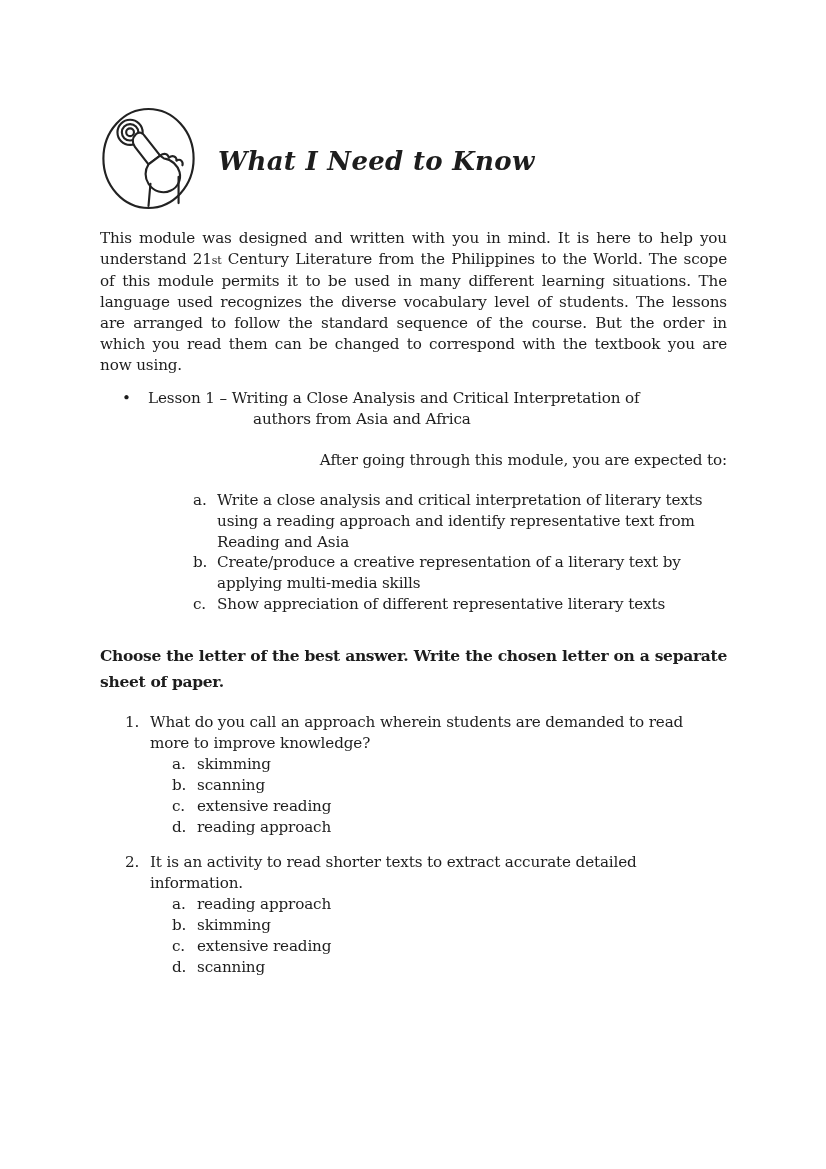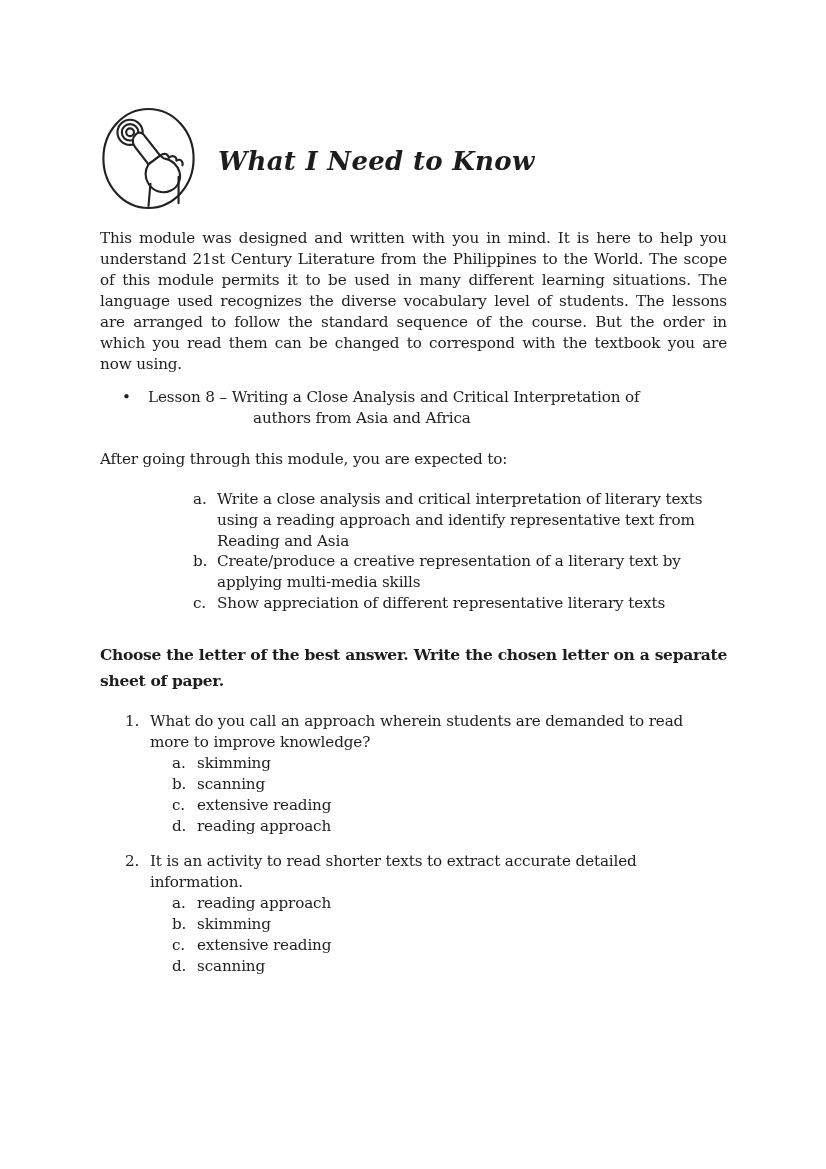--- a/index.html
+++ b/index.html
@@ -32,7 +32,7 @@
     text-align:justify;
     line-height:21px;
   }
-  .sub-sm { font-size:15px; }
+  .sub-sm { font-size:11px; }
 
   .lesson-bullet {
     margin:12px 0 0 22px;

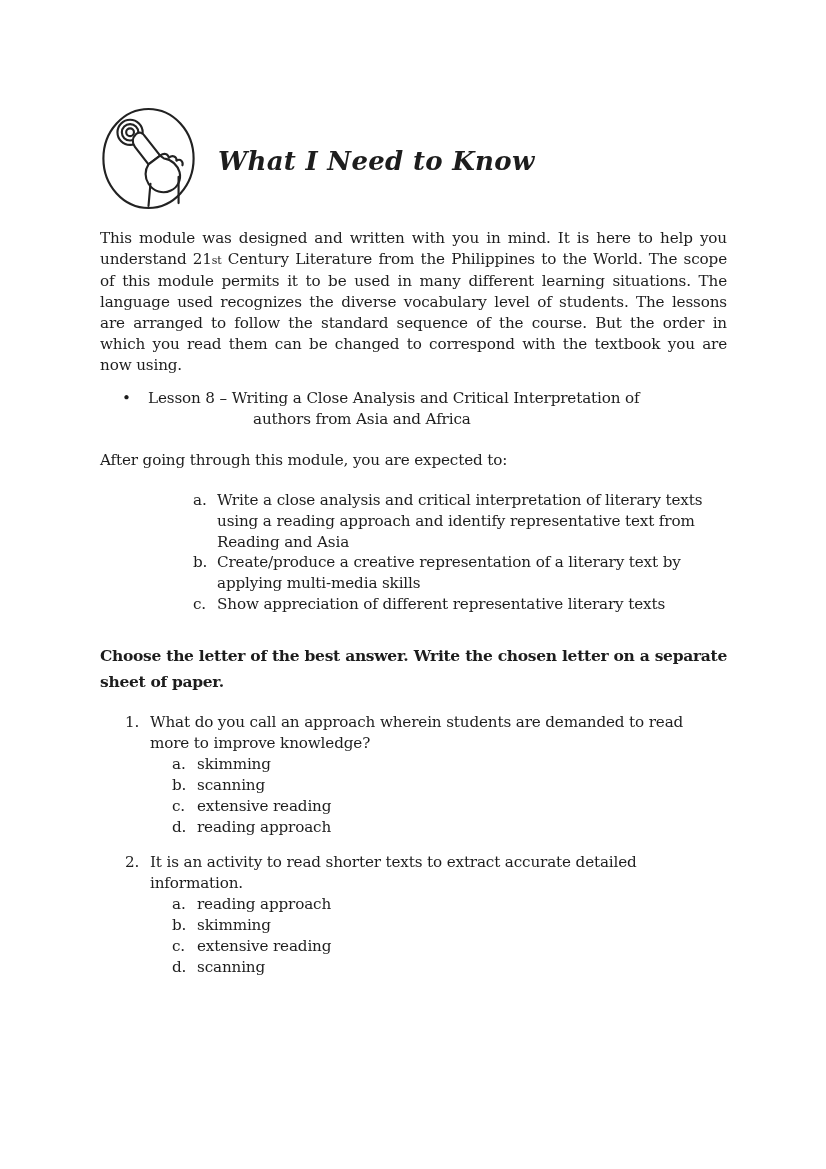--- a/index.html
+++ b/index.html
@@ -110,7 +110,7 @@
     <div class="lesson-bullet">
       <span class="bullet-glyph">•</span>
       <div>
-        <div>Lesson 8 – Writing a Close Analysis and Critical Interpretation of</div>
+        <div>Lesson 1 – Writing a Close Analysis and Critical Interpretation of</div>
         <div class="lesson-cont">authors from Asia and Africa</div>
       </div>
     </div>

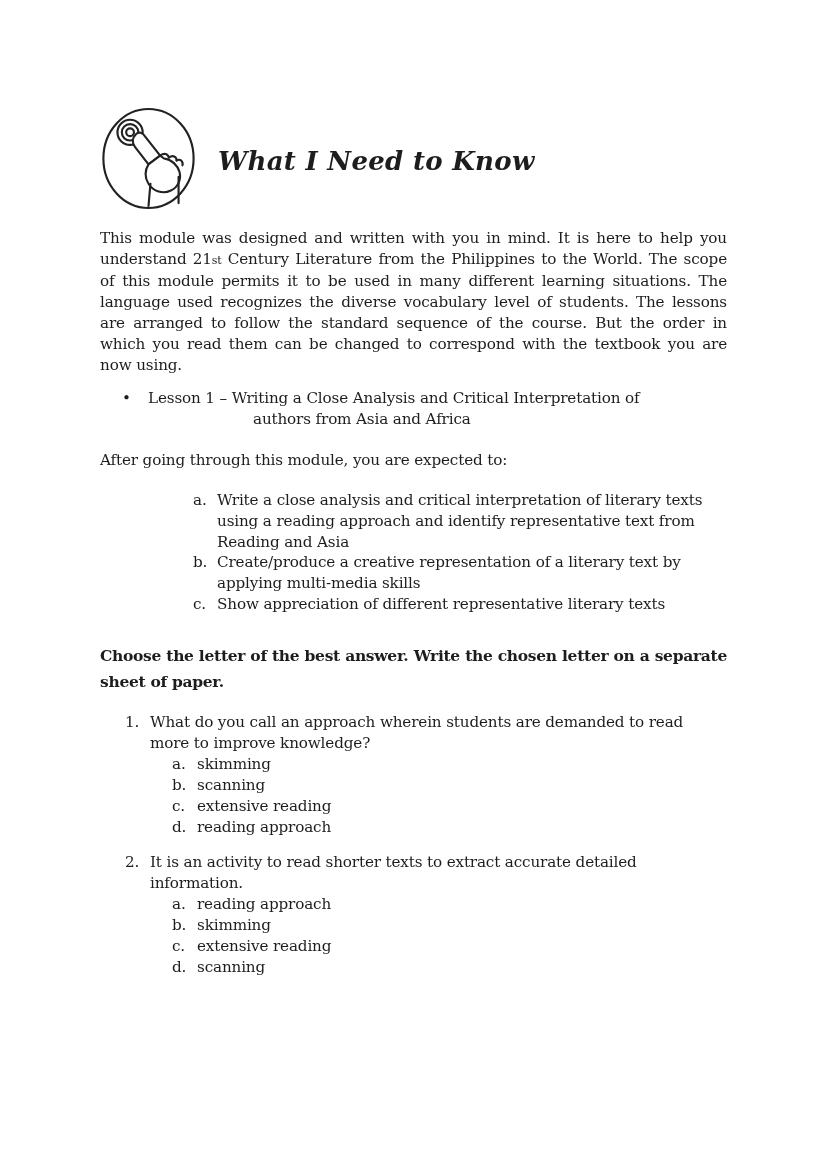--- a/index.html
+++ b/index.html
@@ -42,7 +42,7 @@
   .bullet-glyph { flex:0 0 26px; }
   .lesson-cont { margin-left:105px; }
 
-  .after-text { margin:21px 0 0 0; line-height:20px; }
+  .after-text { margin:21px 0 0 0; line-height:20px;text-align:right; }
 
   .objectives { margin:20px 0 0 93px; width:512px; line-height:20.8px; }
   .obj-item { display:flex; }

